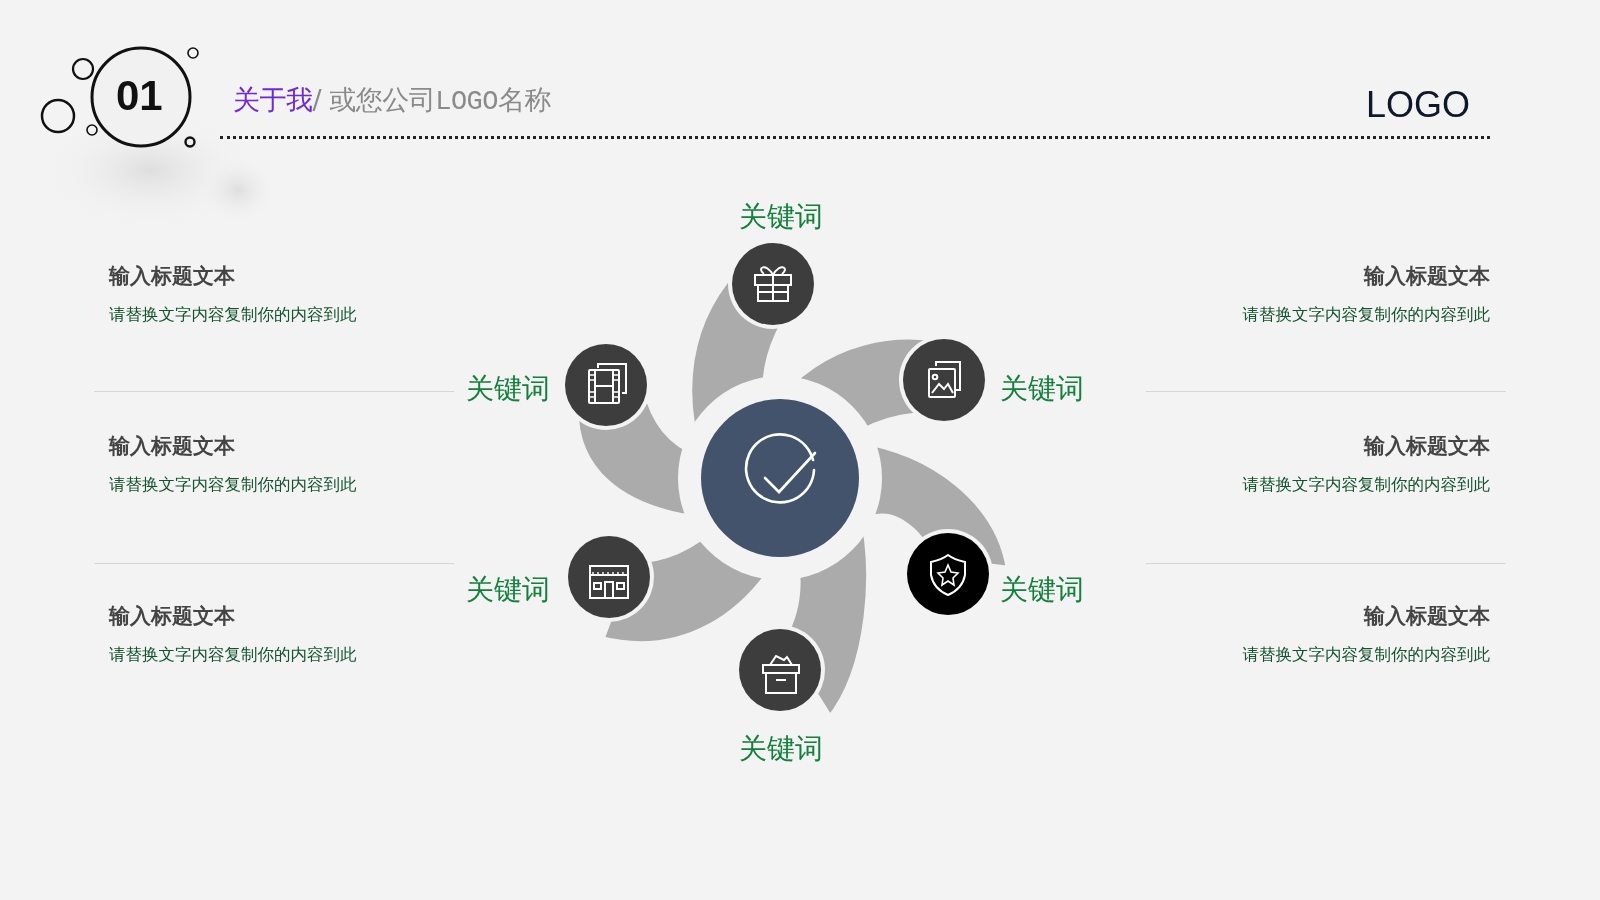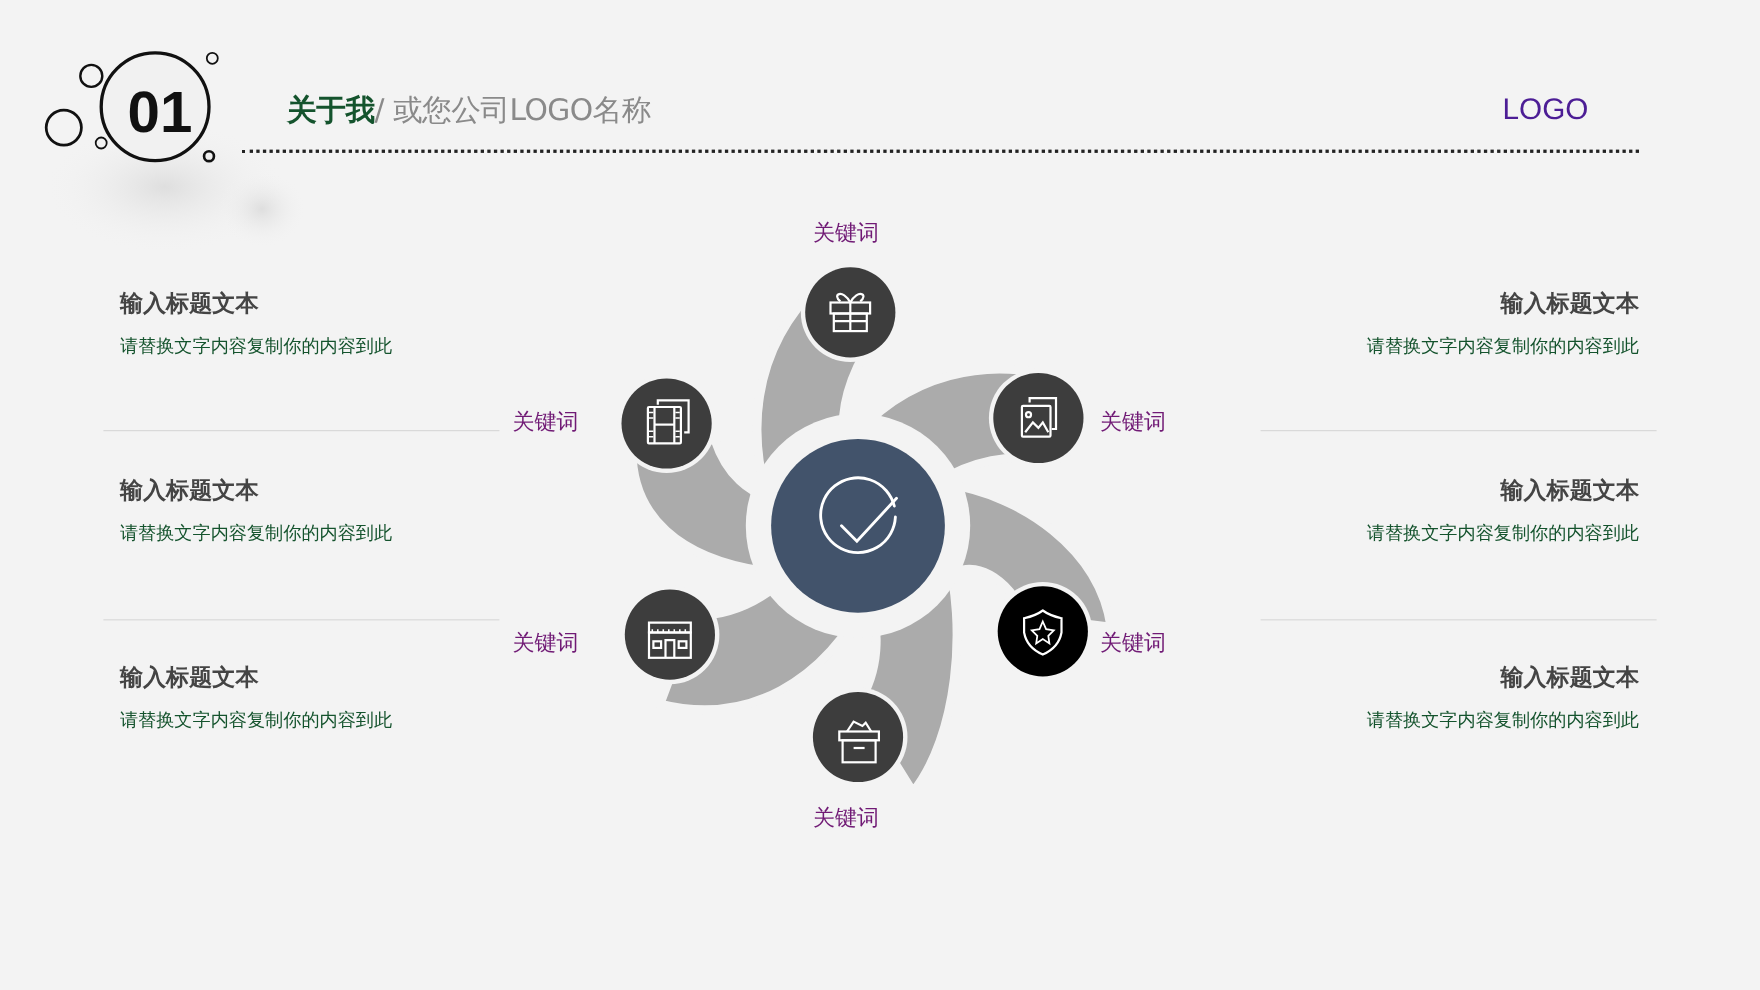--- a/index.html
+++ b/index.html
@@ -11,7 +11,7 @@
   .header-title .sub{color:#8a8a8a;}
   .logo{left:1366px;top:84px;font-size:27px;color:#4c1d95;font-family:"Liberation Sans",sans-serif;}
   .dotline{left:220px;top:136px;width:1270px;height:0;border-top:3px dotted #222;}
-  .badge-num{left:116px;top:72px;font-size:53px;font-weight:bold;color:#111;font-family:"Liberation Sans",sans-serif;}
+  .badge-num{left:116px;top:72px;font-size:42px;font-weight:bold;color:#111;font-family:"Liberation Sans",sans-serif;}
   .item{width:380px;}
   .item .t{font-size:21px;font-weight:bold;color:#444;margin-bottom:14px;white-space:nowrap;}
   .item .d{font-size:16.5px;color:#14532d;white-space:nowrap;}

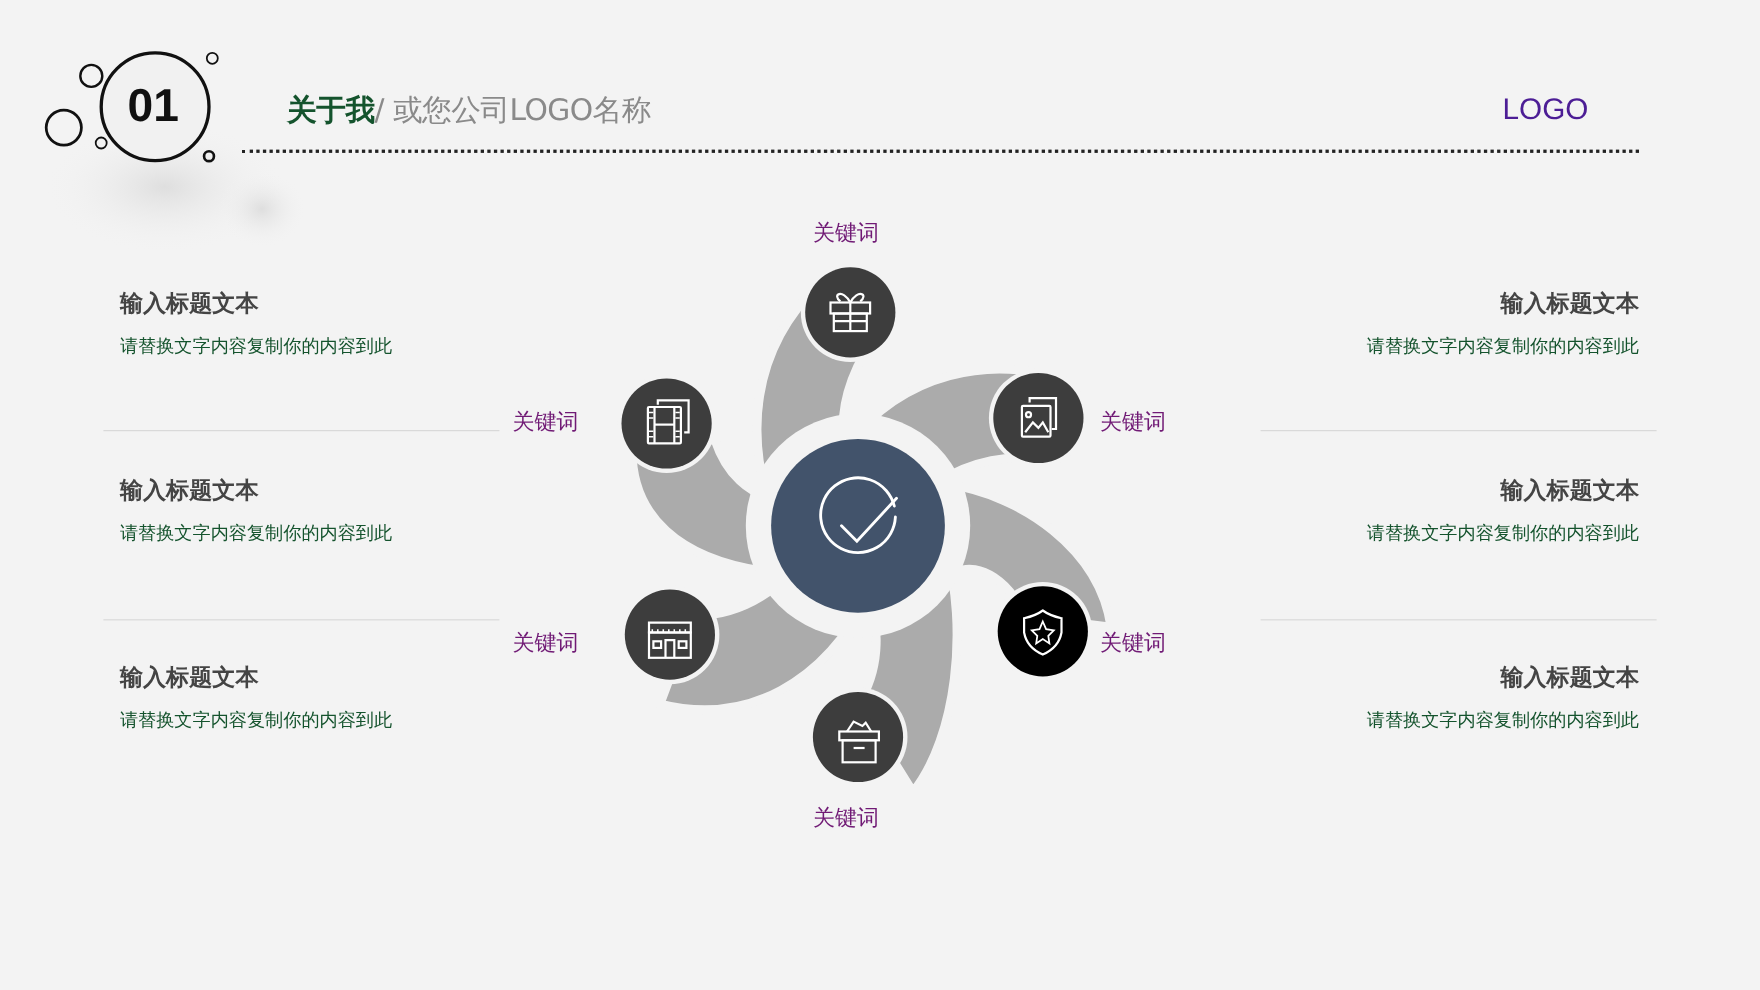--- a/index.html
+++ b/index.html
@@ -6,7 +6,7 @@
   body{width:1600px;height:900px;background:#f3f3f3;position:relative;overflow:hidden;font-family:"DejaVu Sans","Liberation Sans",sans-serif;color:#333;}
   .abs{position:absolute;}
   .header-title{left:233px;top:82px;font-size:27px;white-space:nowrap;letter-spacing:-0.5px;}
-  .header-title .main{font-weight:bold;color:#14532d;margin-left:28px;}
+  .header-title .main{font-weight:normal;color:#6d28d9;}
   .header-title .sep{color:#8a8a8a;}
   .header-title .sub{color:#8a8a8a;}
   .logo{left:1366px;top:84px;font-size:27px;color:#4c1d95;font-family:"Liberation Sans",sans-serif;}

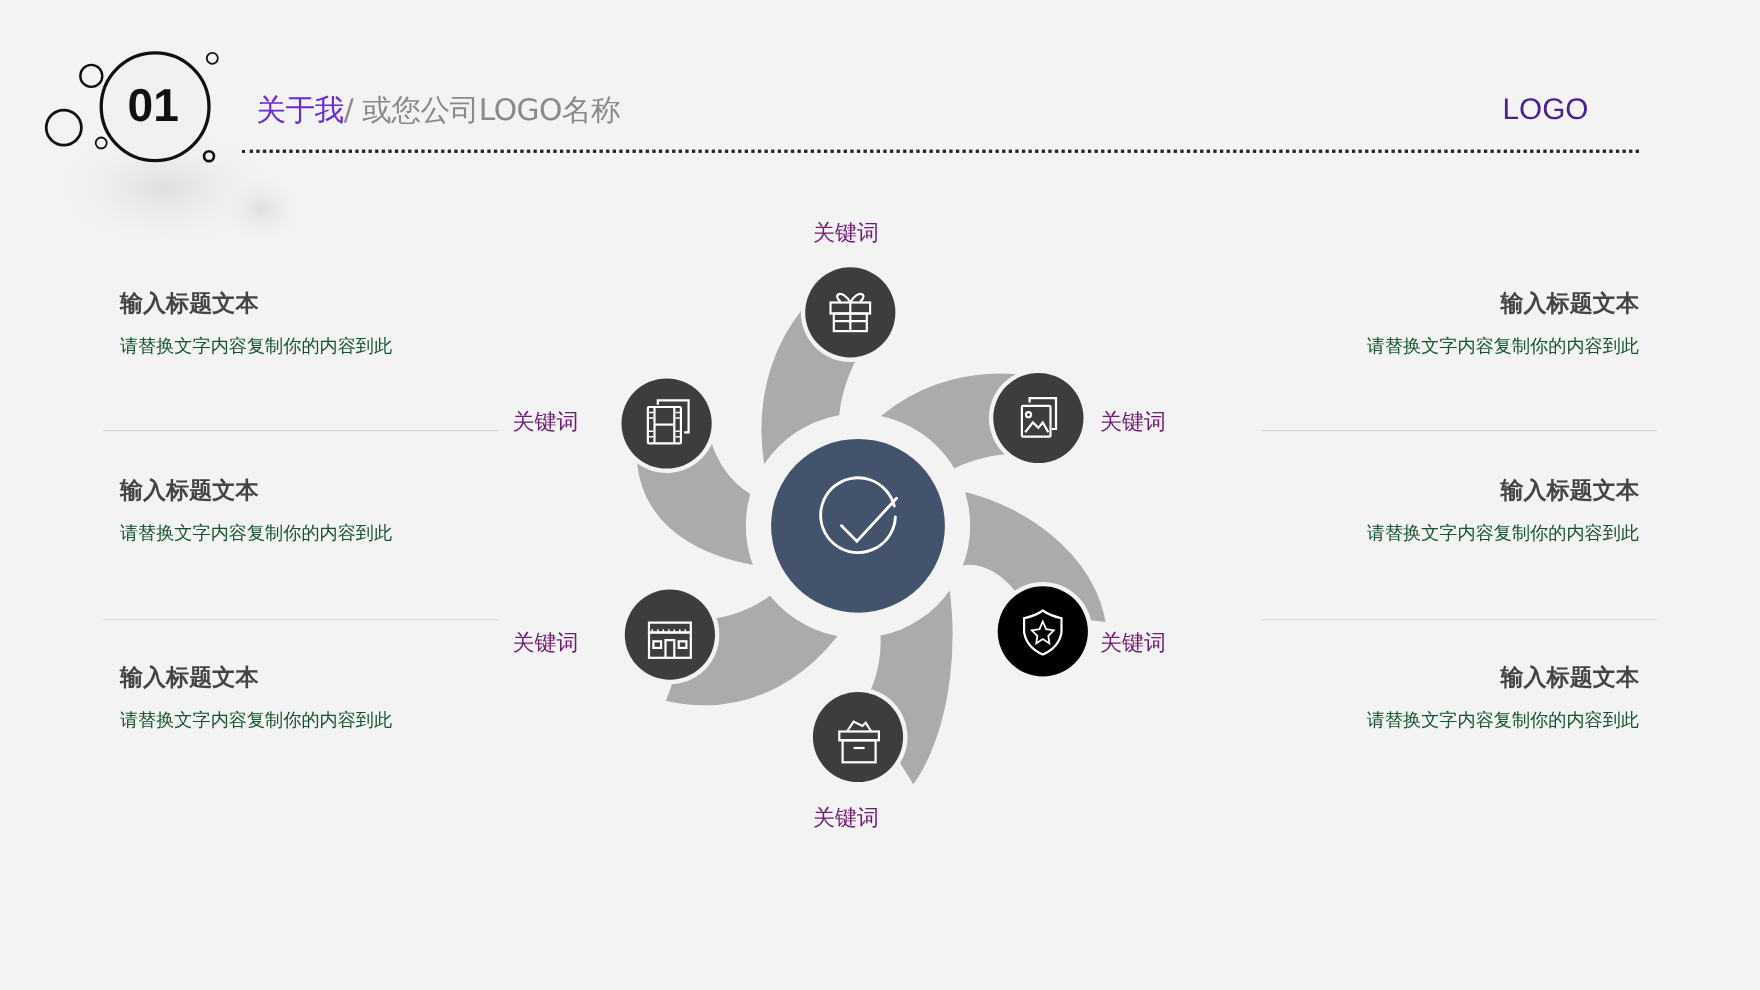--- a/index.html
+++ b/index.html
@@ -8,7 +8,7 @@
   .header-title{left:233px;top:82px;font-size:27px;white-space:nowrap;letter-spacing:-0.5px;}
   .header-title .main{font-weight:normal;color:#6d28d9;}
   .header-title .sep{color:#8a8a8a;}
-  .header-title .sub{color:#8a8a8a;}
+  .header-title .sub{color:#8a8a8a;font-family:Liberation Mono, monospace;}
   .logo{left:1366px;top:84px;font-size:27px;color:#4c1d95;font-family:"Liberation Sans",sans-serif;}
   .dotline{left:220px;top:136px;width:1270px;height:0;border-top:3px dotted #222;}
   .badge-num{left:116px;top:72px;font-size:42px;font-weight:bold;color:#111;font-family:"Liberation Sans",sans-serif;}

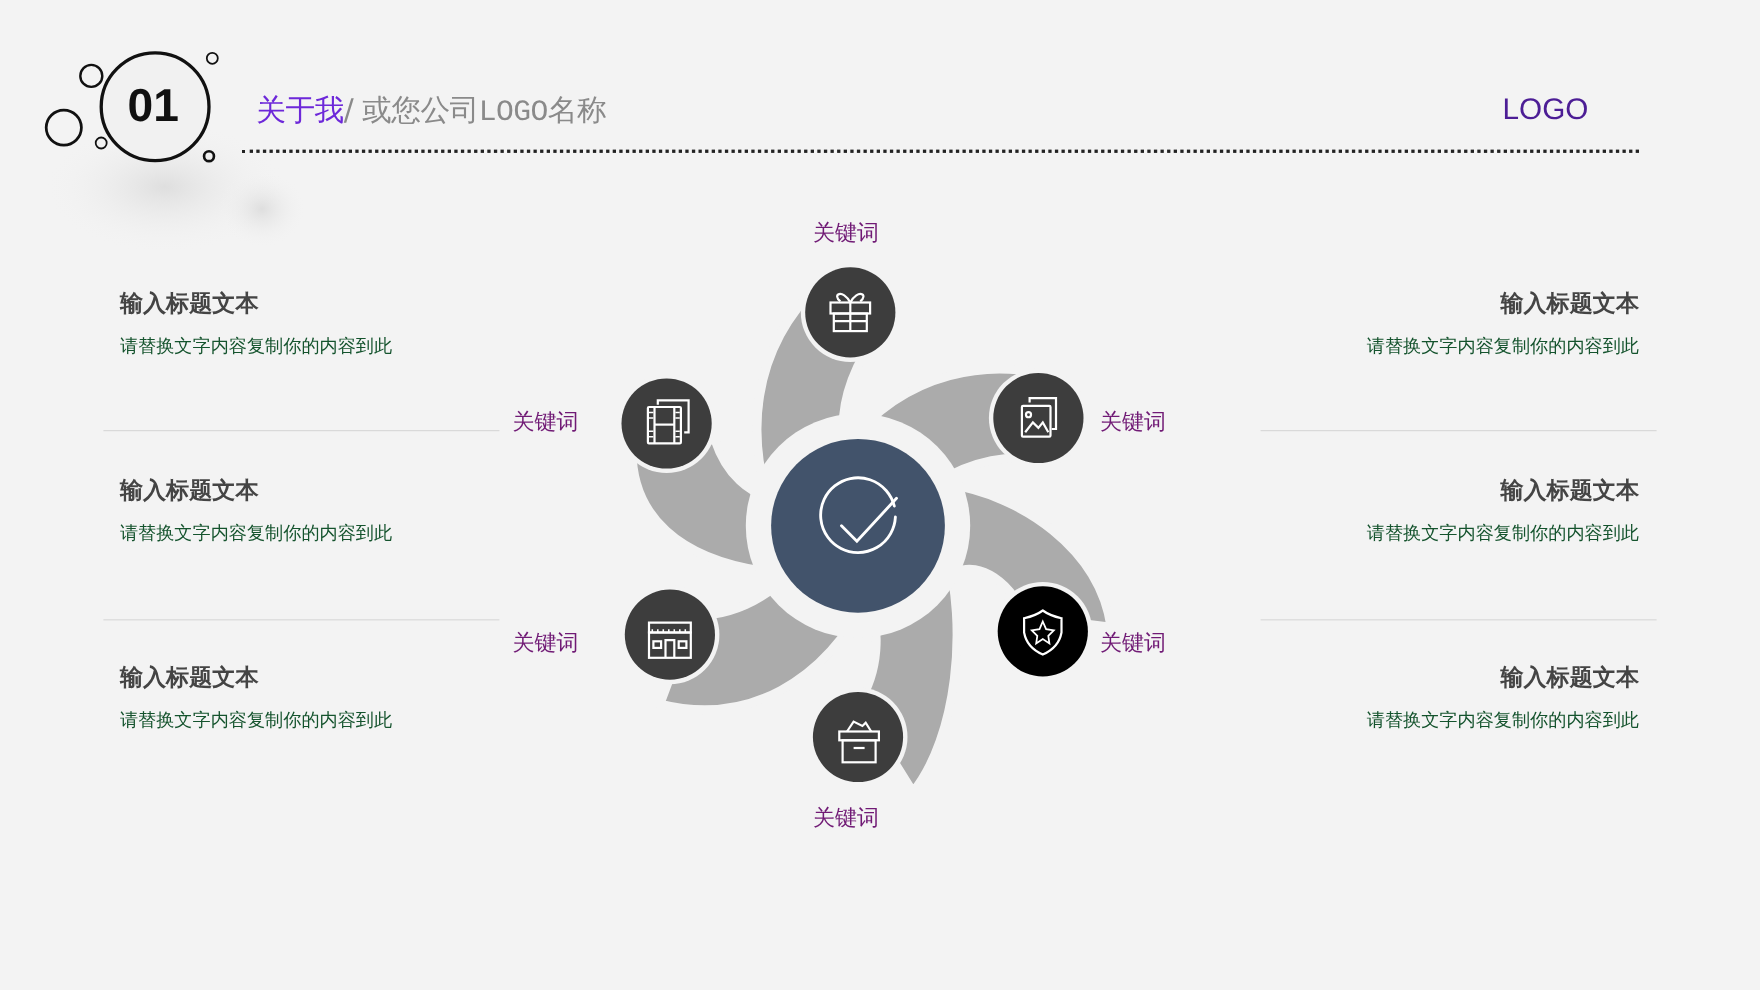--- a/index.html
+++ b/index.html
@@ -9,7 +9,7 @@
   .header-title .main{font-weight:normal;color:#6d28d9;}
   .header-title .sep{color:#8a8a8a;}
   .header-title .sub{color:#8a8a8a;font-family:Liberation Mono, monospace;}
-  .logo{left:1366px;top:84px;font-size:27px;color:#4c1d95;font-family:"Liberation Sans",sans-serif;}
+  .logo{left:1366px;top:84px;font-size:36px;color:#0f172a;font-family:"Liberation Sans",sans-serif;}
   .dotline{left:220px;top:136px;width:1270px;height:0;border-top:3px dotted #222;}
   .badge-num{left:116px;top:72px;font-size:42px;font-weight:bold;color:#111;font-family:"Liberation Sans",sans-serif;}
   .item{width:380px;}

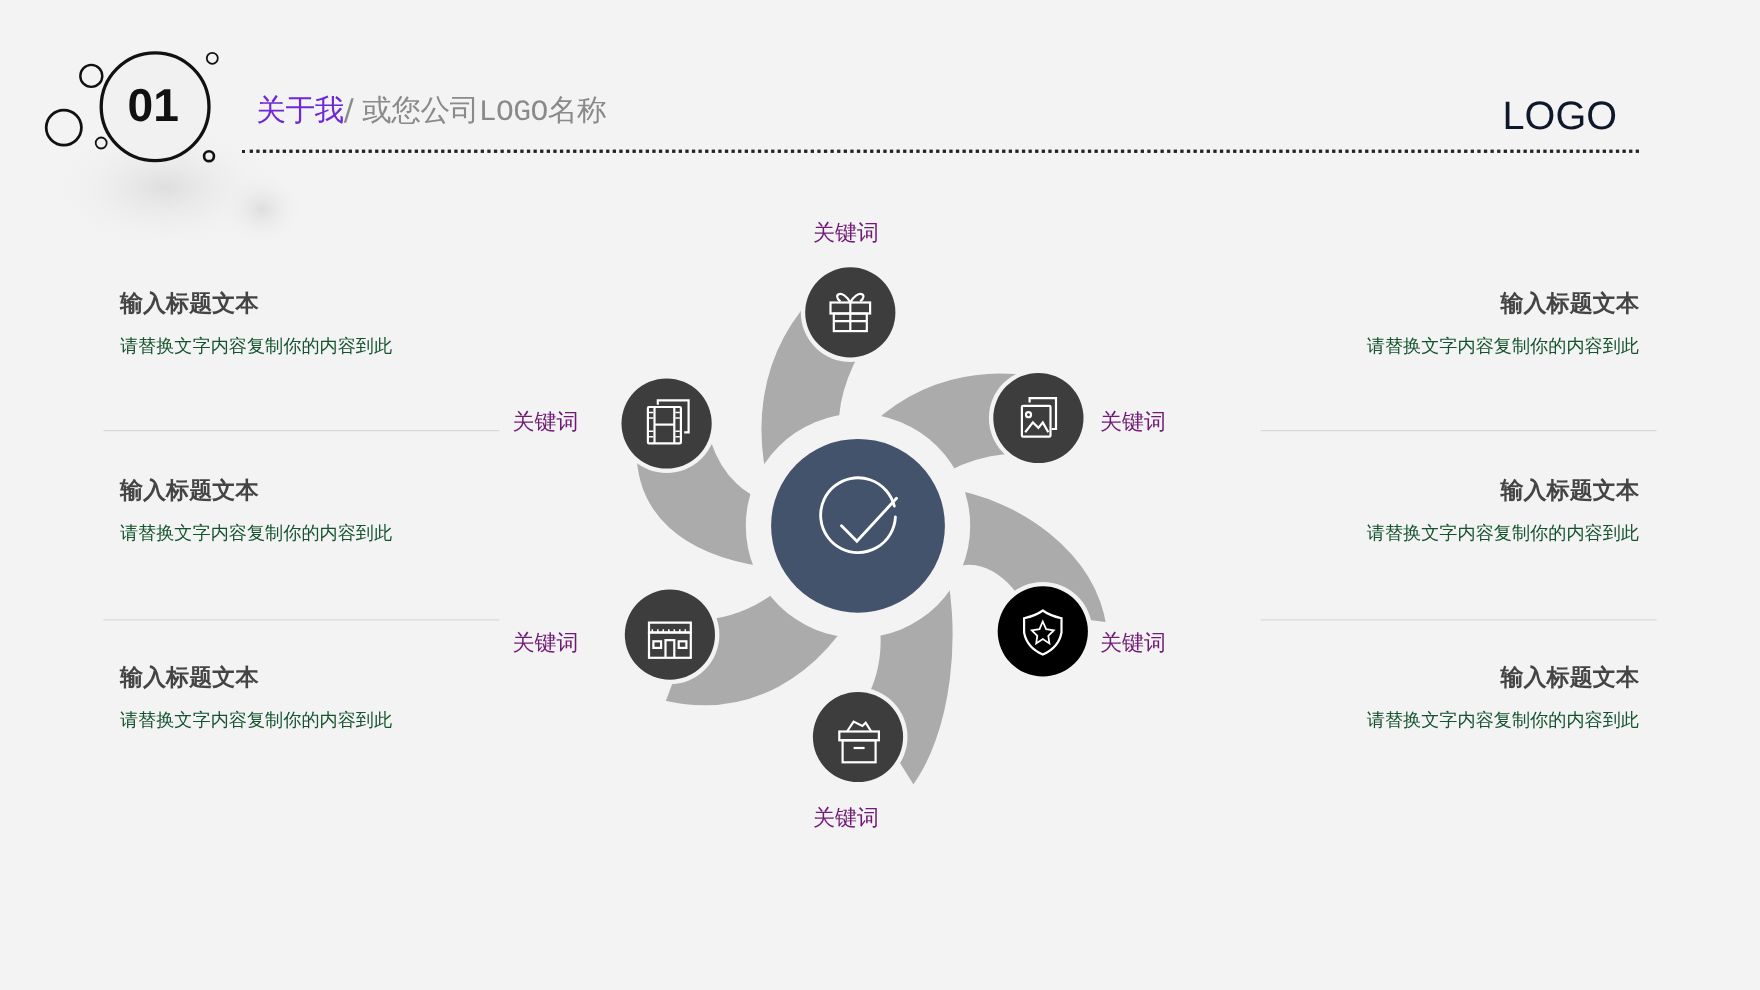--- a/index.html
+++ b/index.html
@@ -18,7 +18,7 @@
   .item.left{left:109px;text-align:left;}
   .item.right{left:1110px;text-align:right;}
   .divider{height:0;border-top:1.5px solid #d6d6d6;}
-  .kw{font-size:20px;color:#701a75;white-space:nowrap;}
+  .kw{font-size:28px;color:#15803d;white-space:nowrap;}
   svg.diagram{left:0;top:0;}
 </style>
 </head>

